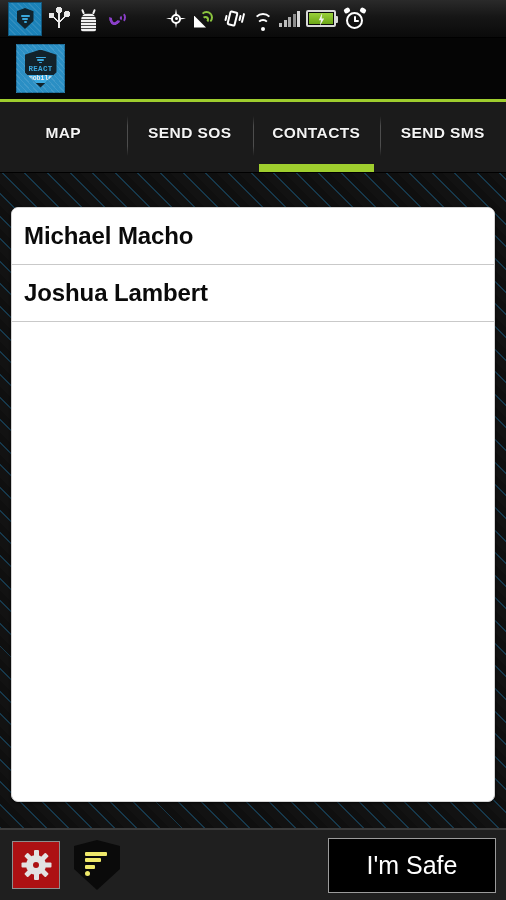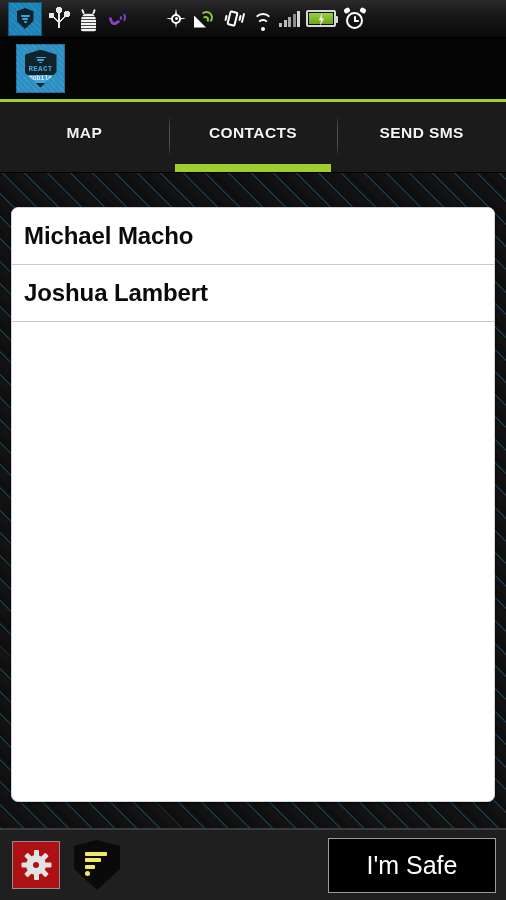--- a/index.html
+++ b/index.html
@@ -423,6 +423,7 @@
 
   <div id="tabbar">
     <div class="tab">MAP</div>
+    <div class="tab">SEND SOS</div>
     <div class="tab active">CONTACTS</div>
     <div class="tab">SEND SMS</div>
   </div>

